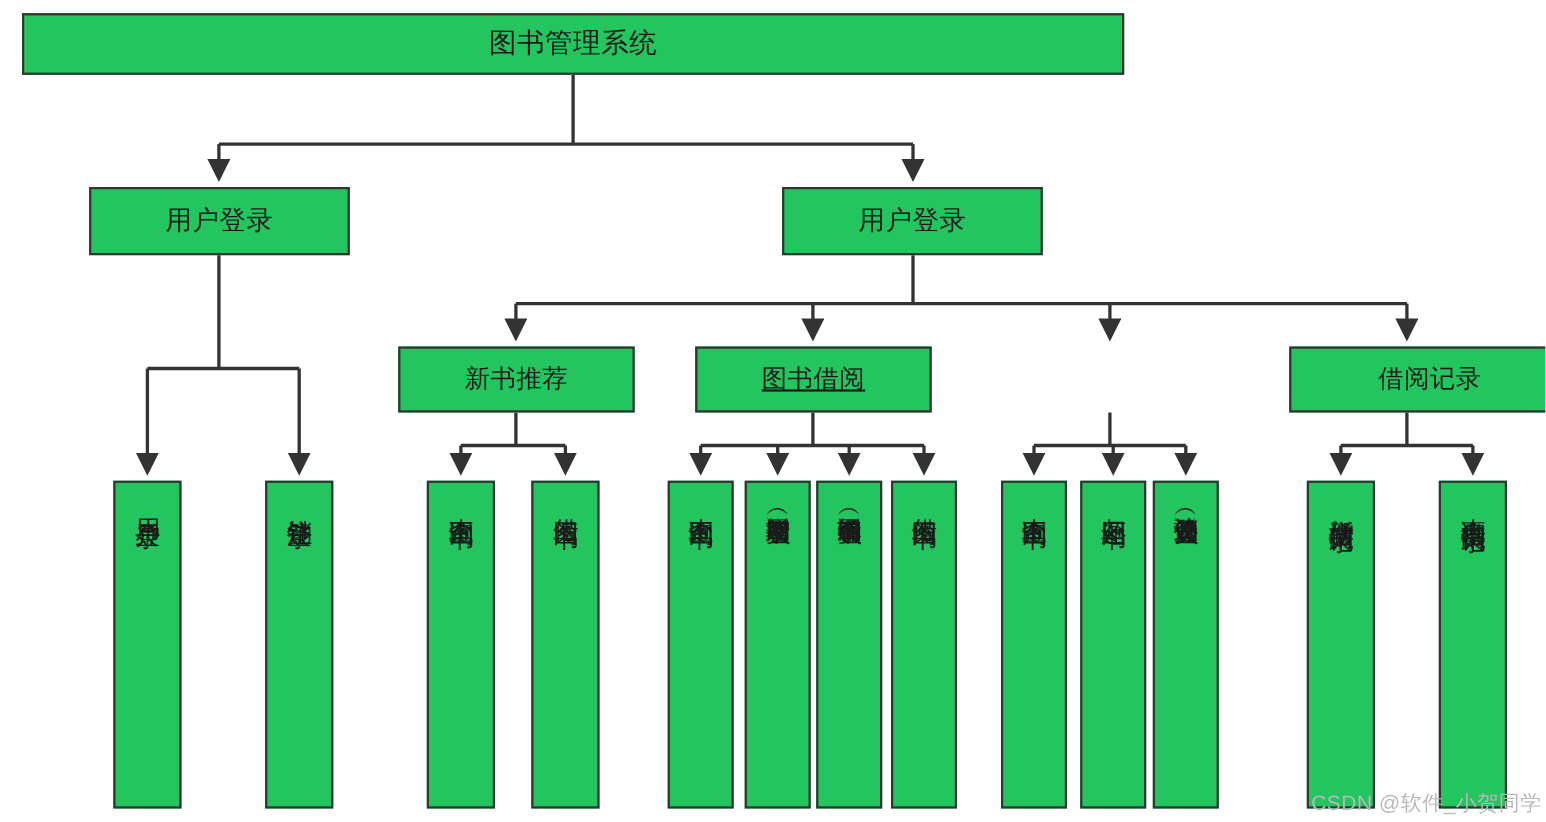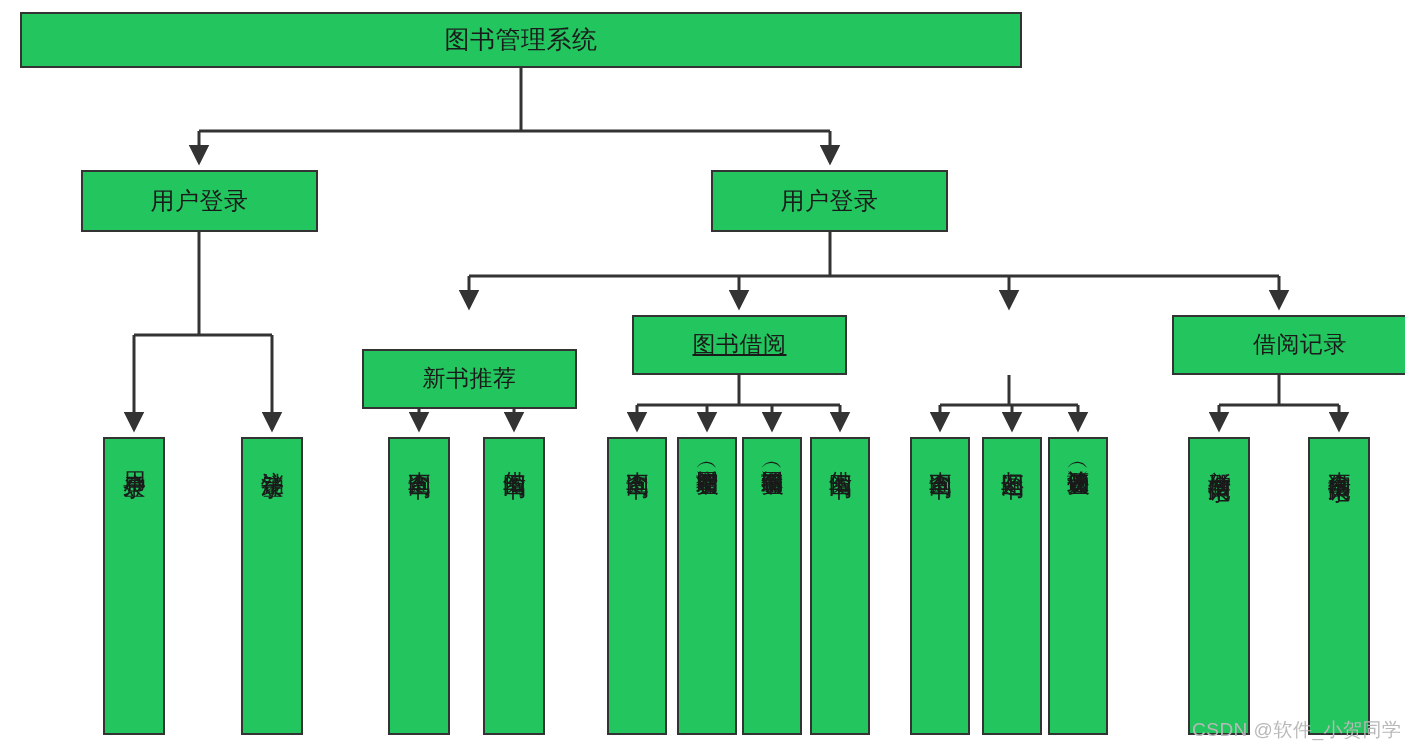--- a/index.html
+++ b/index.html
@@ -140,7 +140,7 @@
     <span class="node-label">用户登录</span>
   </div>
 
-  <div class="node node-l3" style="left: 362px; top: 315px; width: 215px; height: 60px; margin-top: 34px;">
+  <div class="node node-l3" style="left: 362px; top: 315px; width: 215px; height: 60px;">
     <span class="node-label">新书推荐</span>
   </div>
   <div class="node node-l3" style="left: 632px; top: 315px; width: 215px; height: 60px; text-decoration: underline;">

